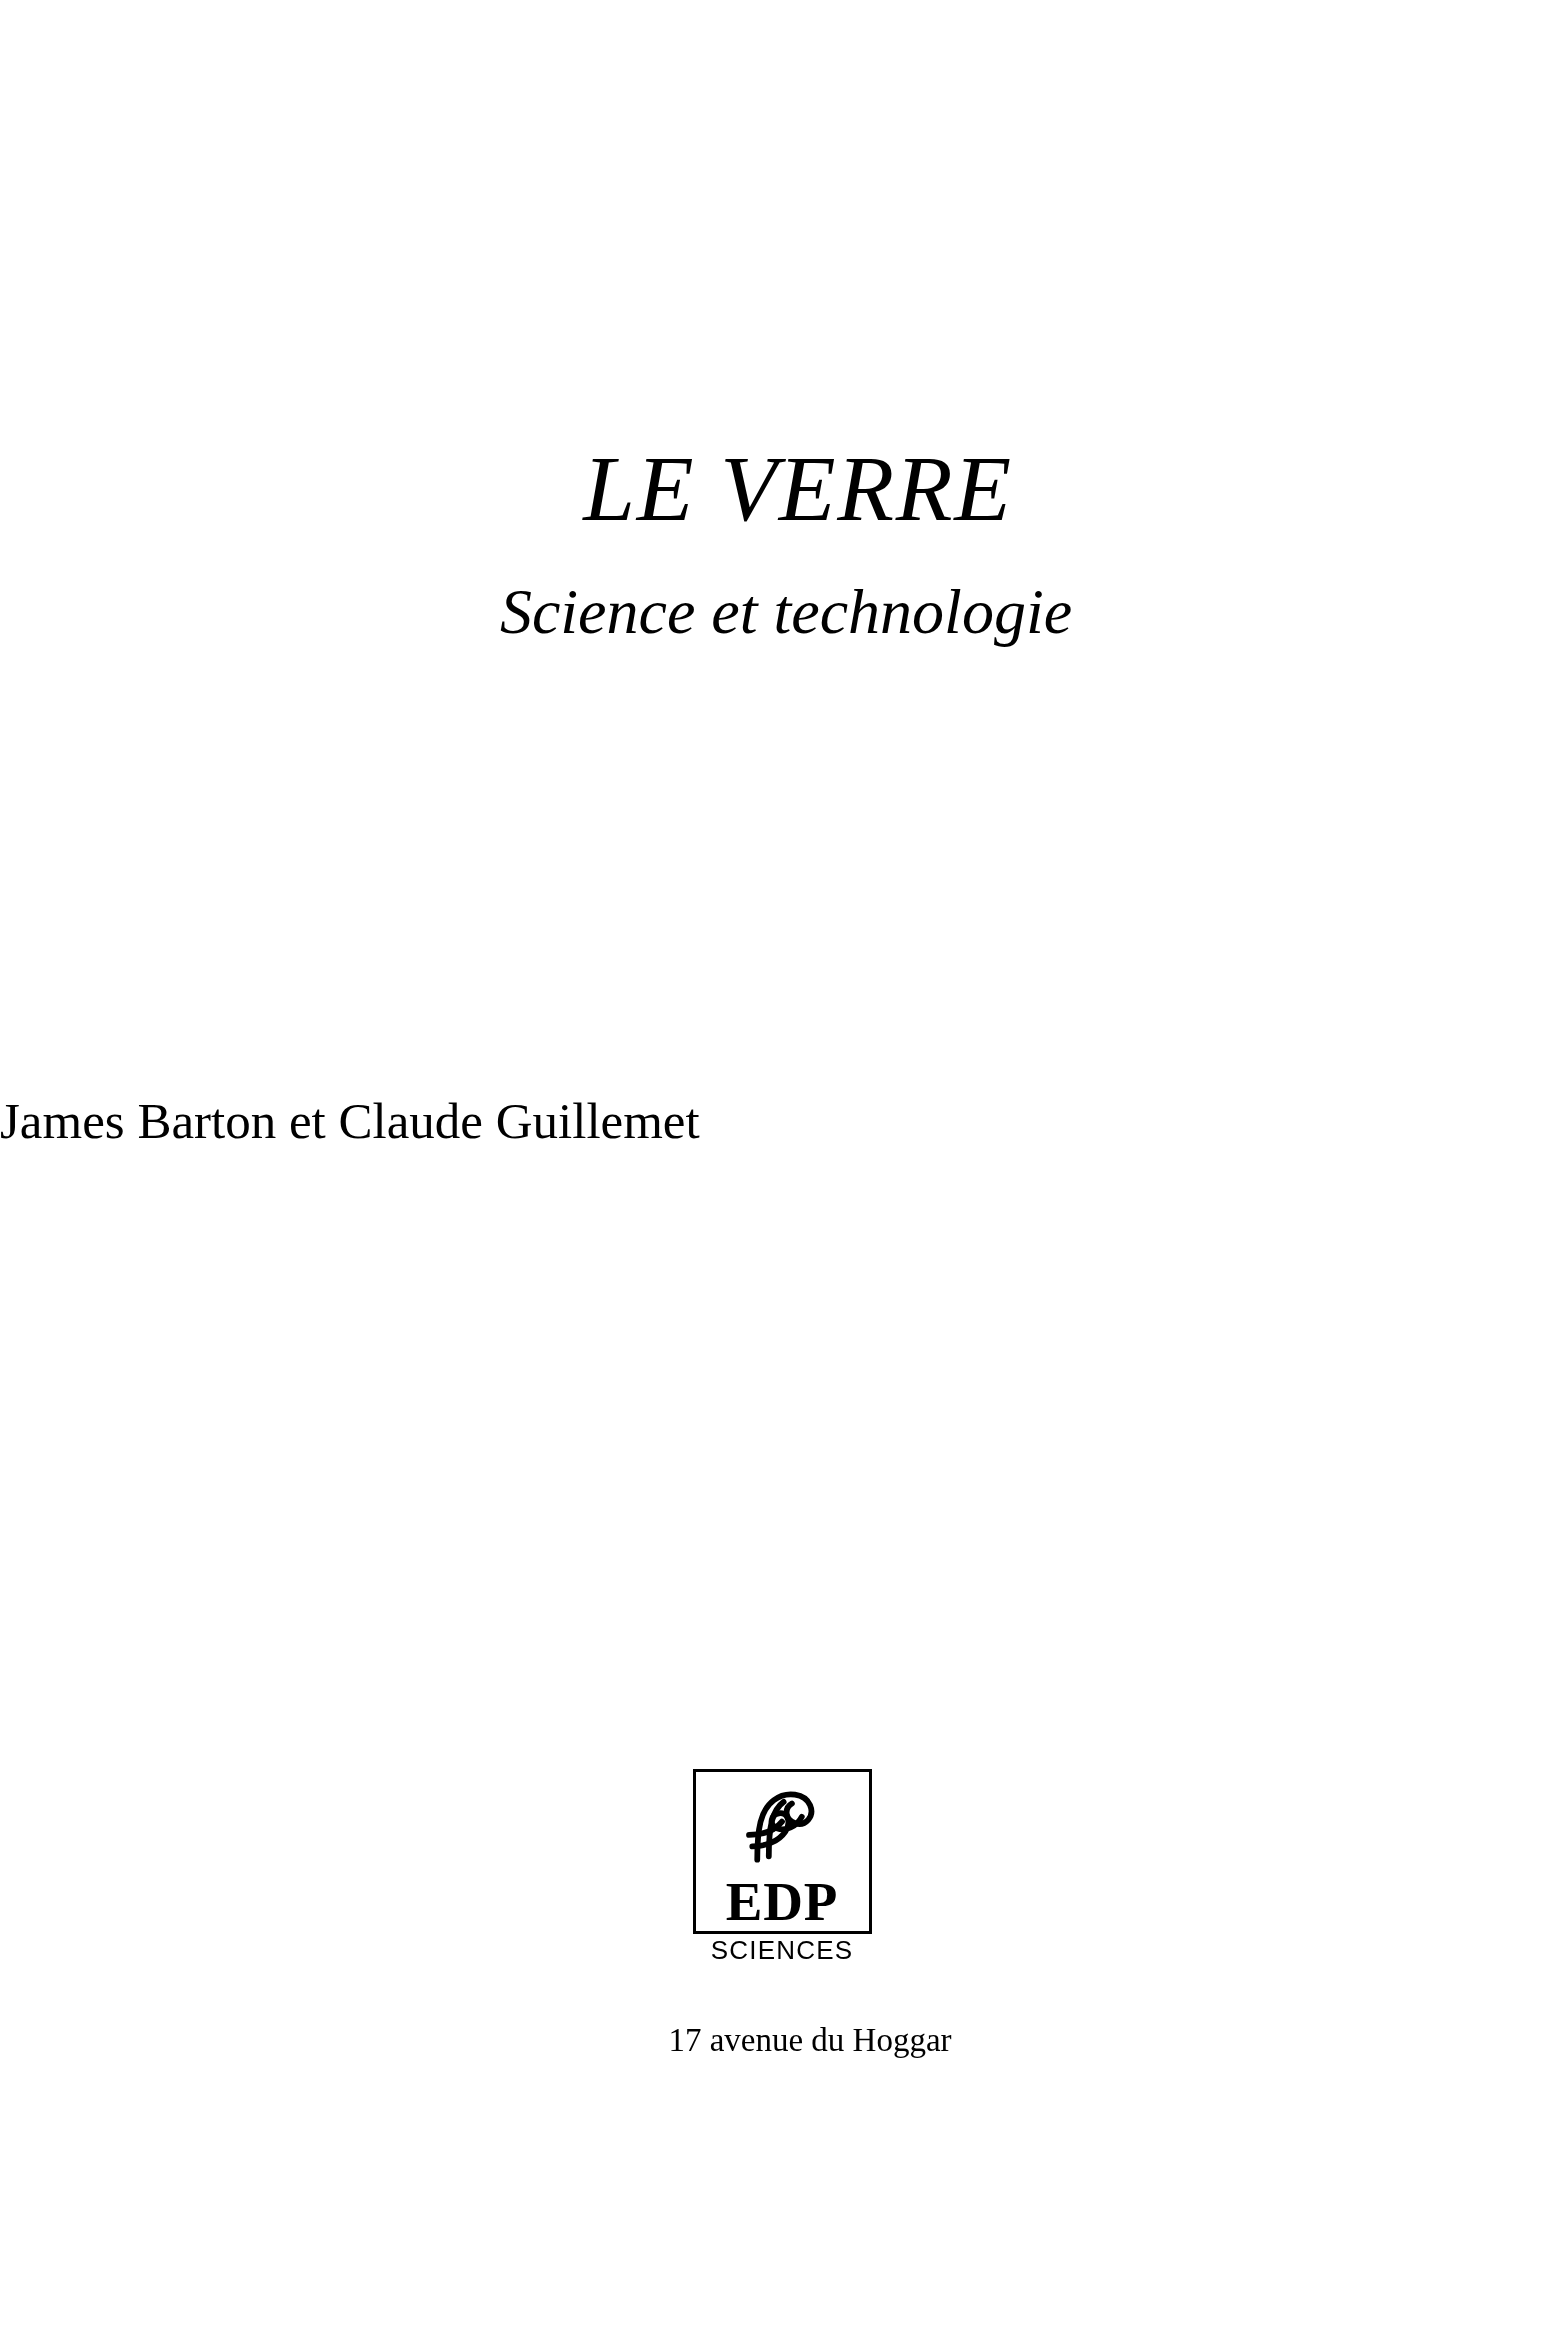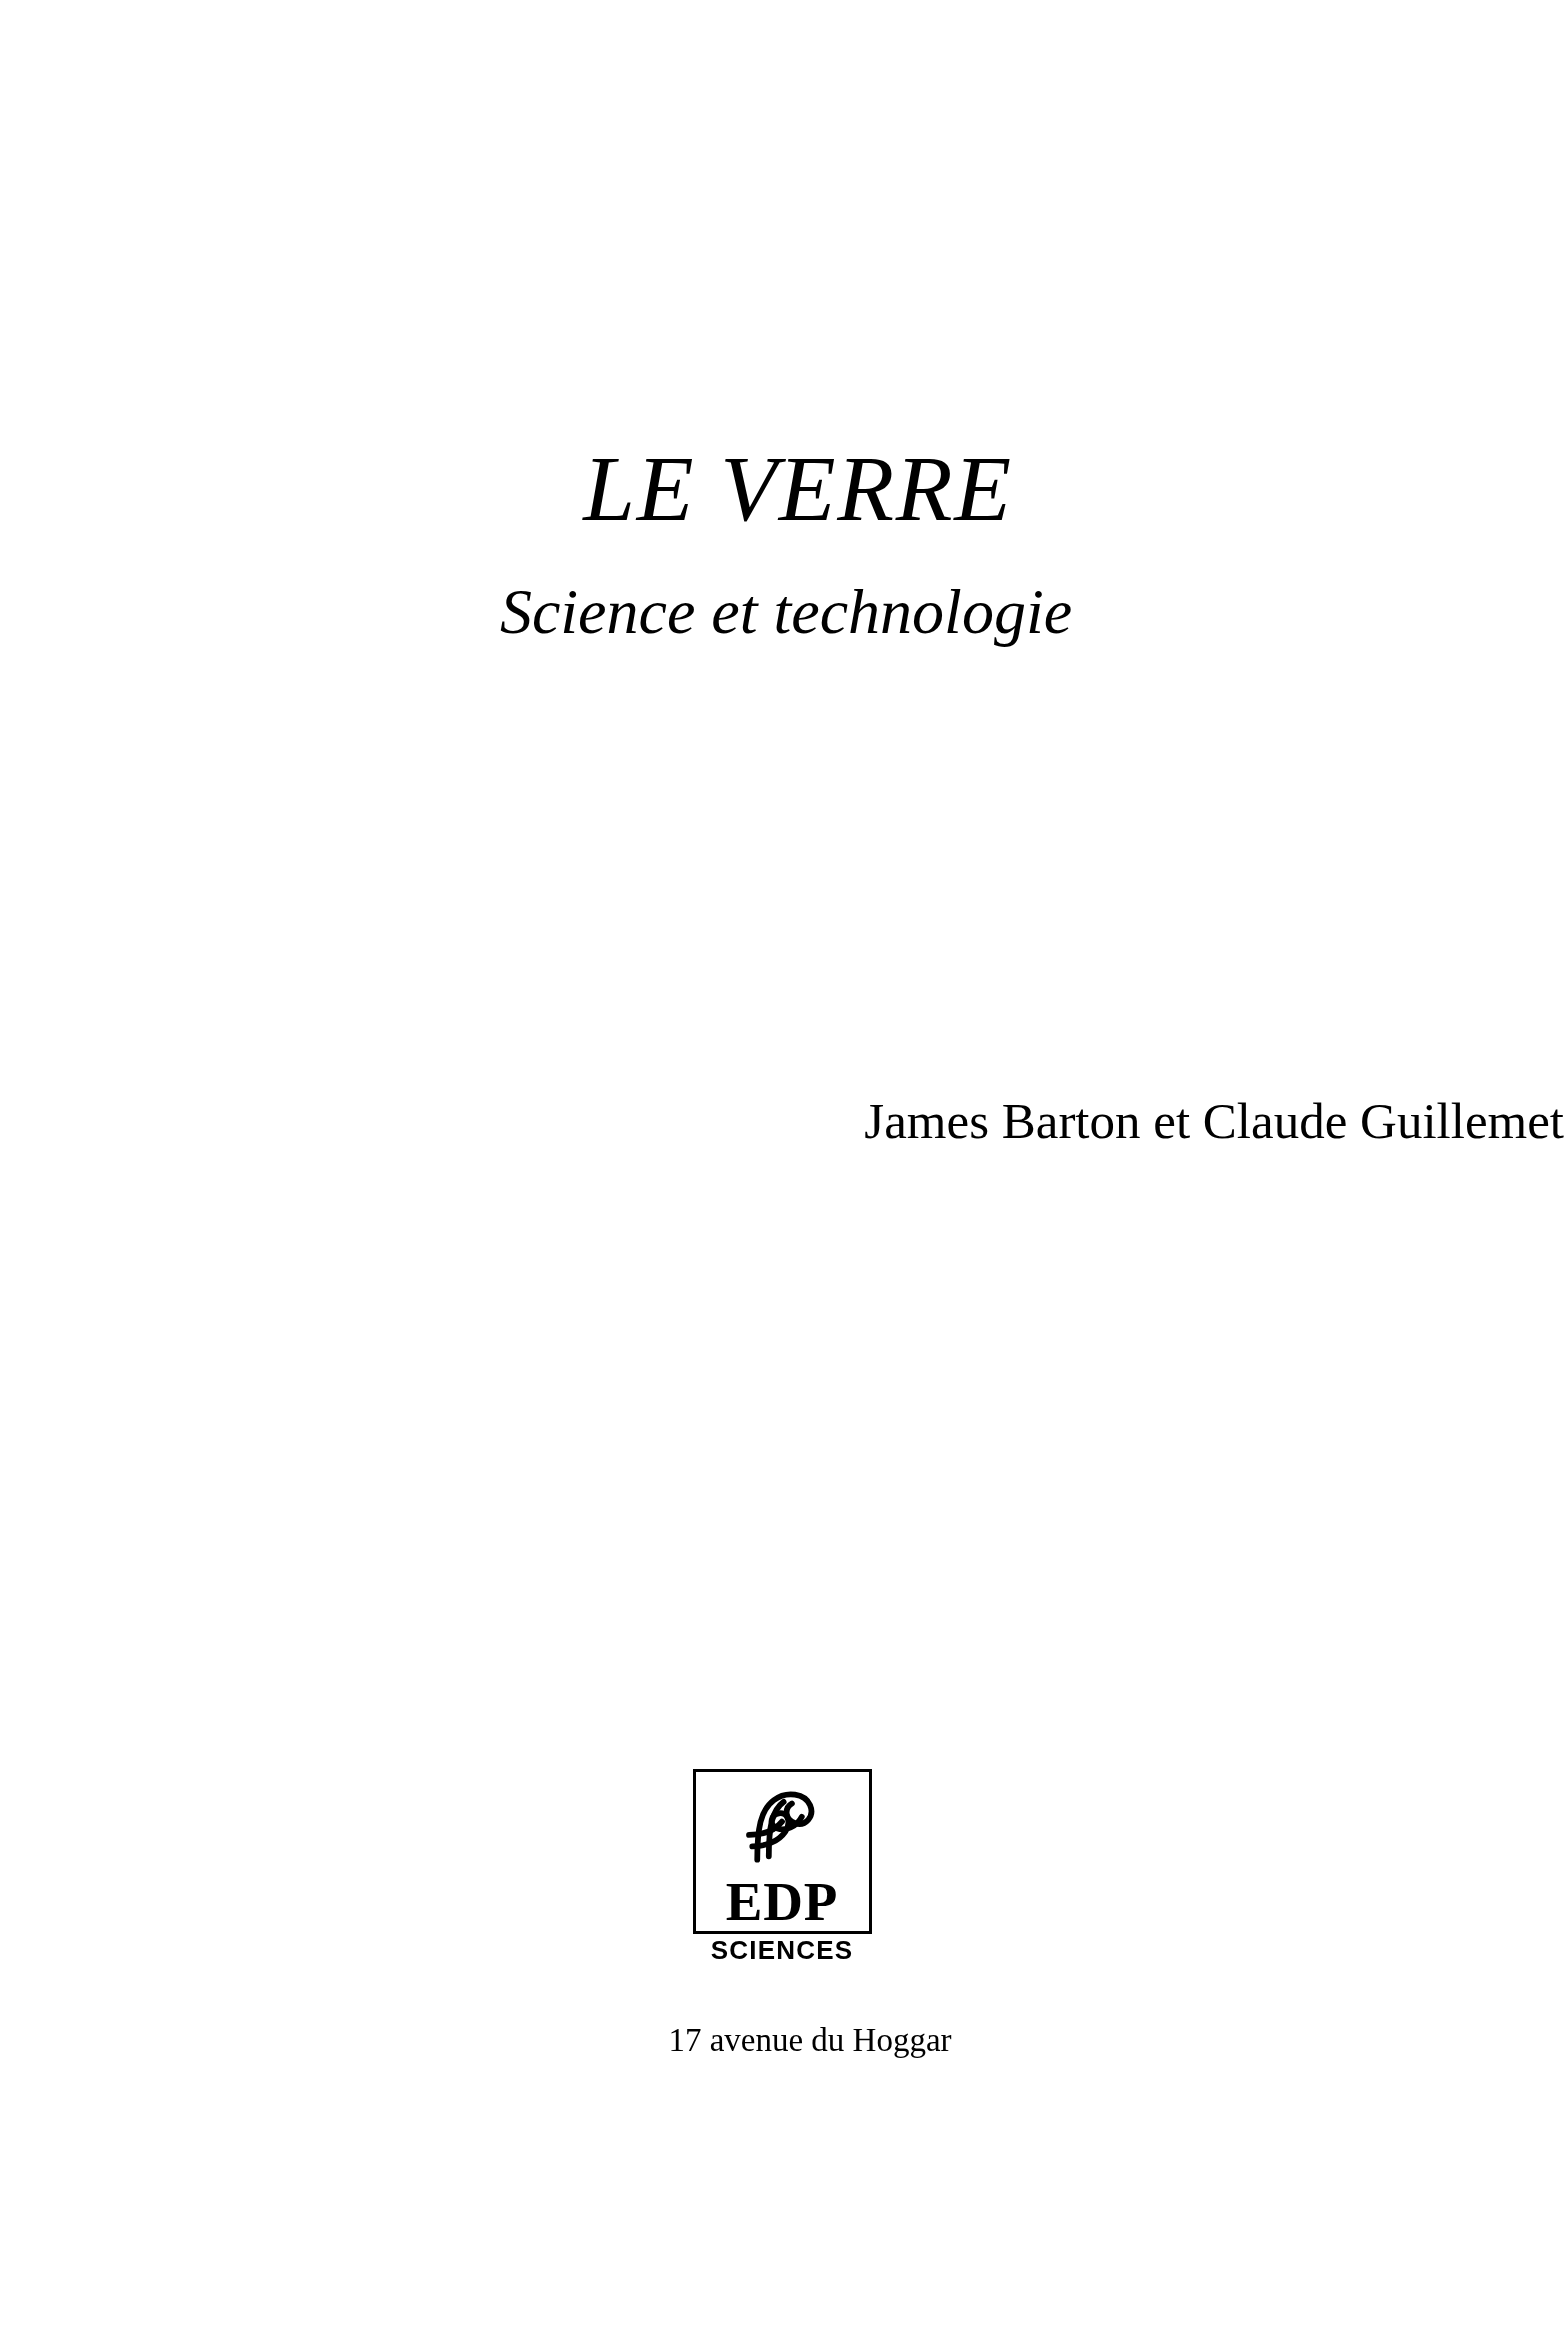--- a/index.html
+++ b/index.html
@@ -57,7 +57,7 @@
     top: 1091px;
     left: 0;
     width: 100%;
-    text-align: right;
+    text-align: left;
     font-family: "Liberation Serif", serif;
     font-size: 51px;
     line-height: 1.2;

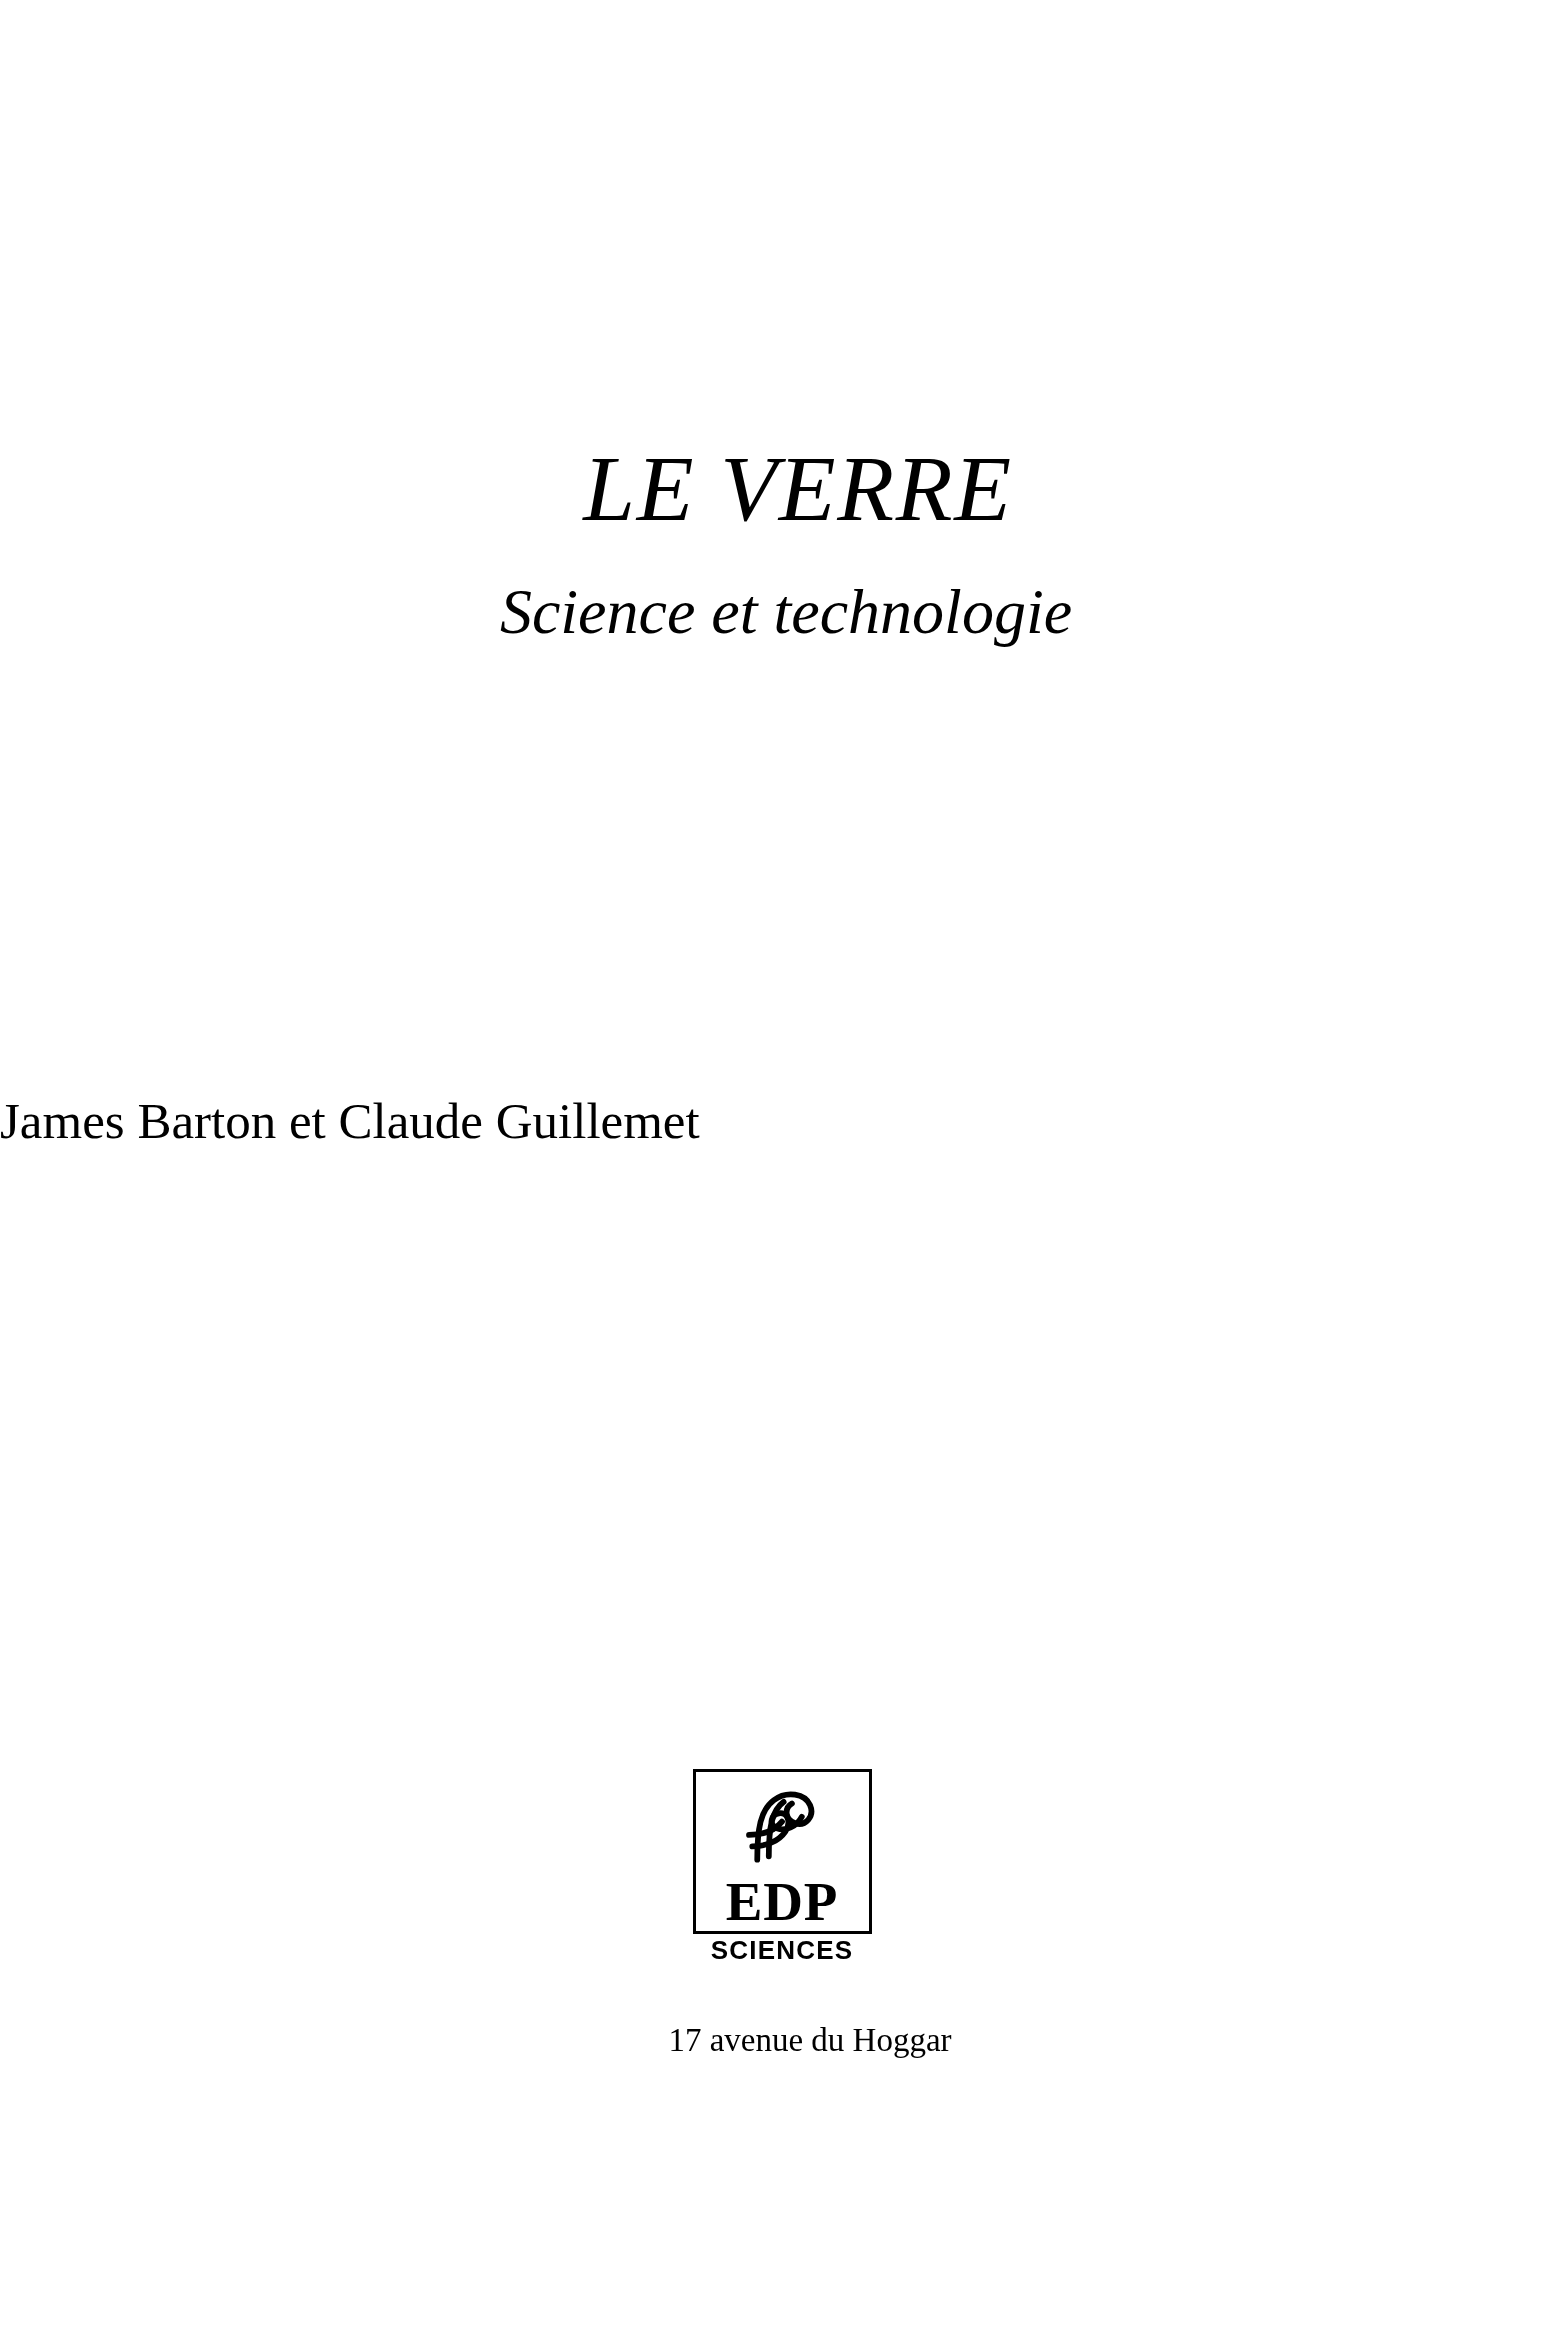--- a/index.html
+++ b/index.html
@@ -109,7 +109,7 @@
   .logo-sciences {
     width: 179px;
     font-family: "Liberation Sans", sans-serif;
-    font-weight: bold;
+    font-weight: normal;
     font-size: 26px;
     line-height: 33px;
     letter-spacing: 1.2px;

